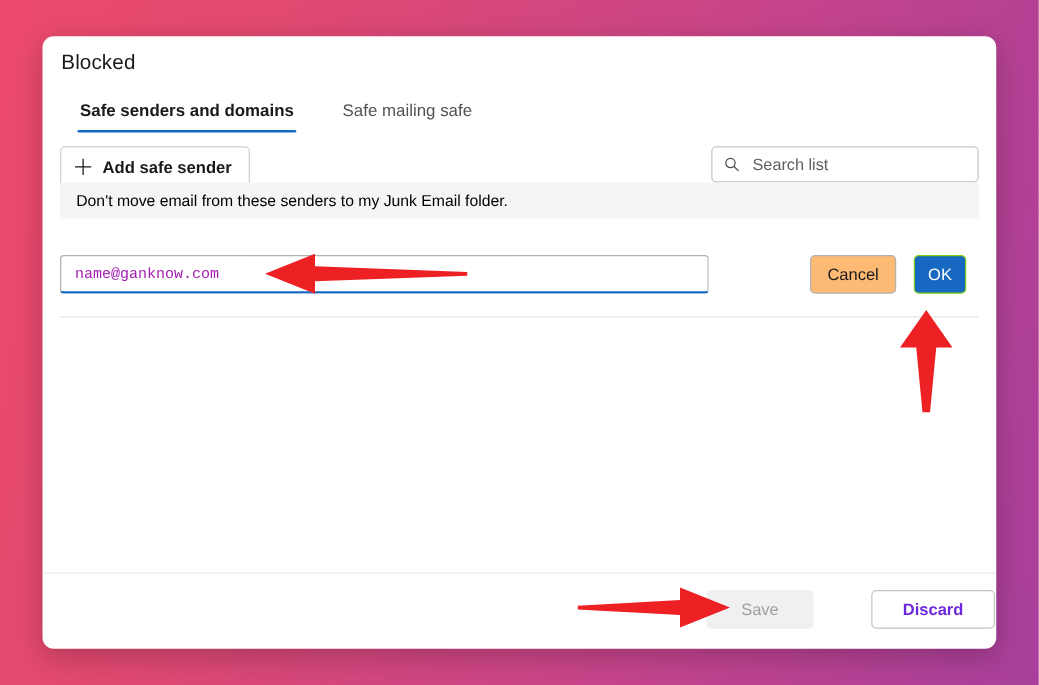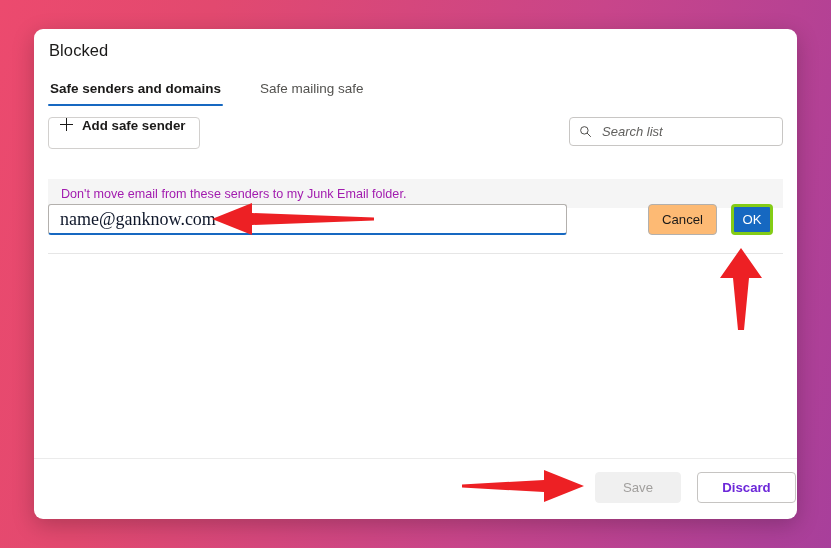--- a/index.html
+++ b/index.html
@@ -41,7 +41,7 @@
   
   #tabbar {
     position: absolute;
-    left: 14px;
+    left: 28px;
     top: 48px;
     display: flex;
     align-items: flex-start;

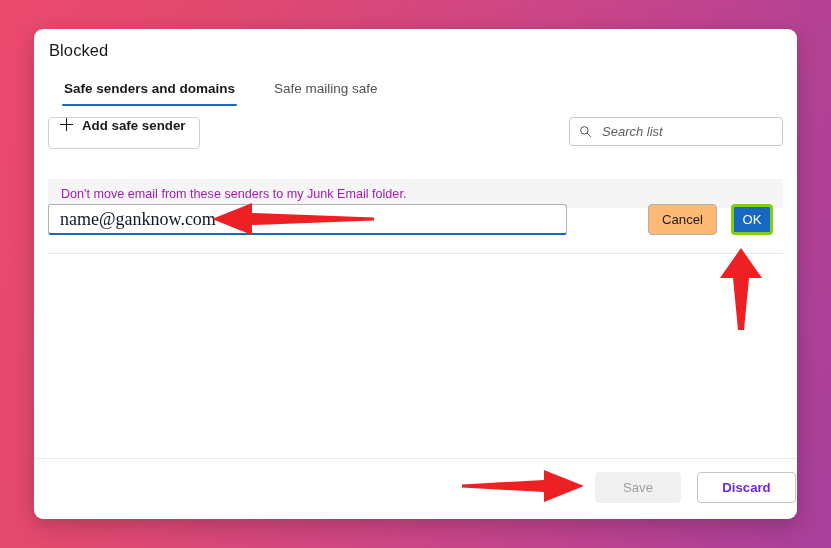--- a/index.html
+++ b/index.html
@@ -77,6 +77,7 @@
     top: 88px;
     height: 30px;
     display: inline-flex;
+    align-items: center;
     gap: 9px;
     padding: 0 14px 0 11px;
     background: #ffffff;

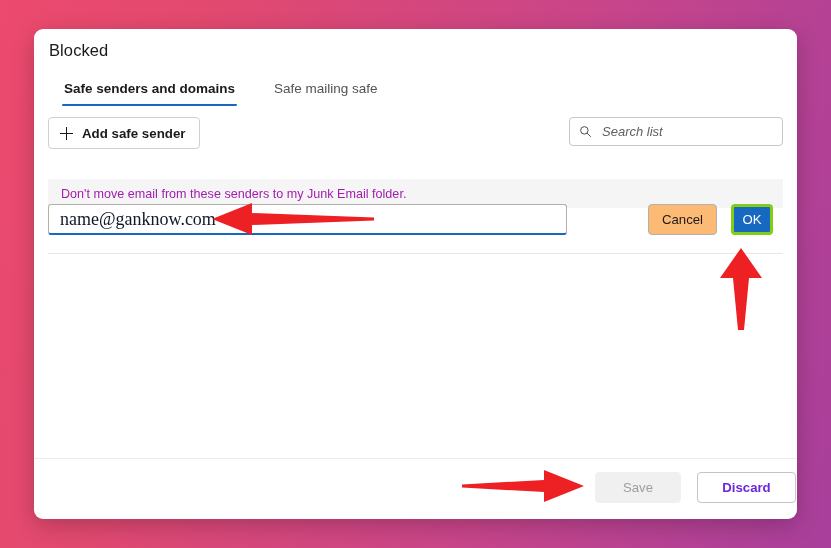--- a/index.html
+++ b/index.html
@@ -126,7 +126,6 @@
     color: #6d28d9;
     width: 100%;
     background: transparent;
-    font-style: italic;
   }
   #search-input::placeholder { color: #61605e; }
 

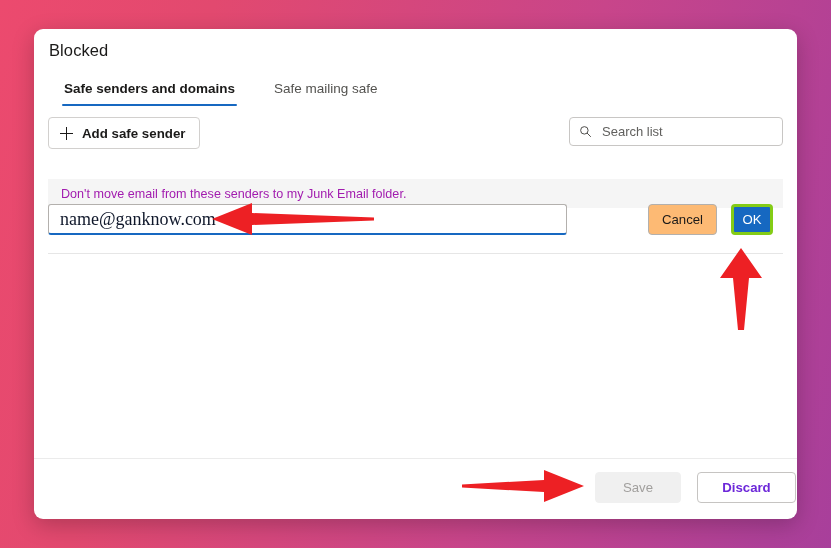--- a/index.html
+++ b/index.html
@@ -133,7 +133,7 @@
   #info-bar {
     position: absolute;
     left: 14px;
-    top: 150px;
+    top: 117px;
     width: 735px;
     height: 29px;
     background: #f5f5f5;
@@ -142,7 +142,7 @@
     align-items: center;
     padding-left: 13px;
     font-size: 12.6px;
-    color: #a21caf;
+    color: #000000;
   }
 
   

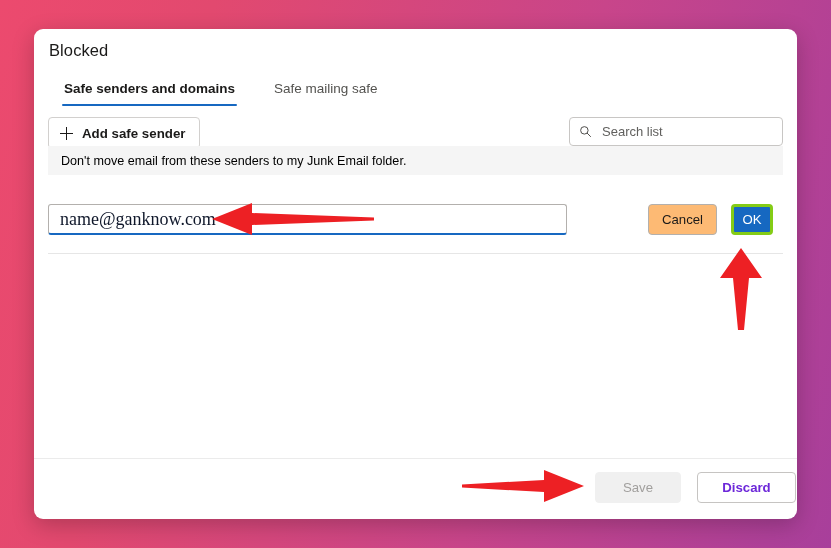--- a/index.html
+++ b/index.html
@@ -171,9 +171,9 @@
   #sender-input {
     border: none;
     outline: none;
-    font-family: Liberation Serif, serif;
-    font-size: 18px;
-    color: #0f172a;
+    font-family: Liberation Mono, monospace;
+    font-size: 12px;
+    color: #a21caf;
     width: 100%;
     background: transparent;
     caret-color: #1b1a19;

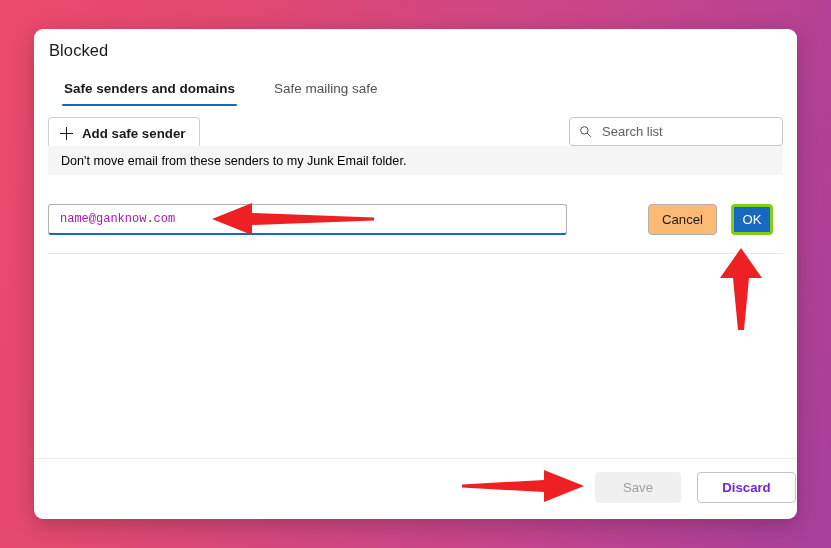--- a/index.html
+++ b/index.html
@@ -199,7 +199,7 @@
     width: 42px;
     height: 31px;
     background: #1668c1;
-    border: 3px solid #84cc16;
+    border: 1px solid #84cc16;
     border-radius: 4px;
     font-family: "Liberation Sans", sans-serif;
     font-size: 13.2px;

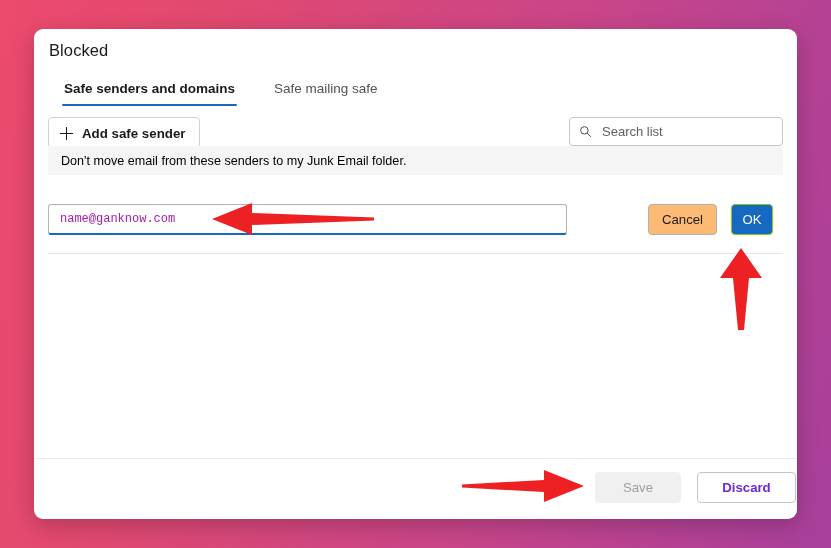--- a/index.html
+++ b/index.html
@@ -227,7 +227,7 @@
   }
   #save-btn {
     position: absolute;
-    left: 561px;
+    left: 531px;
     top: 443px;
     width: 86px;
     height: 31px;

